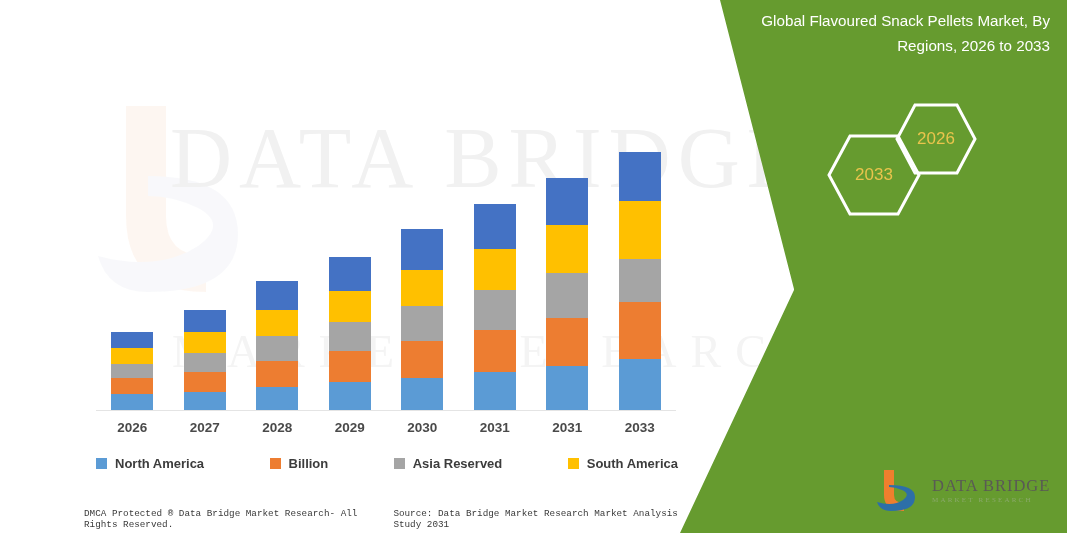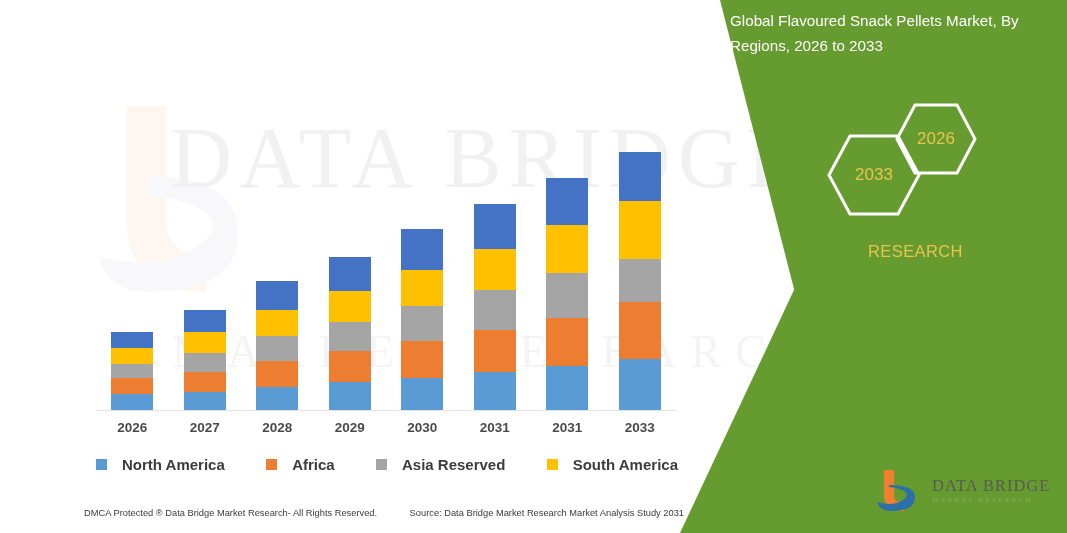--- a/index.html
+++ b/index.html
@@ -144,6 +144,7 @@
     position: absolute;
     left: 730px; top: 8px;
     width: 320px;
+    text-align: right;
     font-size: 15.2px;
     line-height: 25px;
     color: #ffffff;

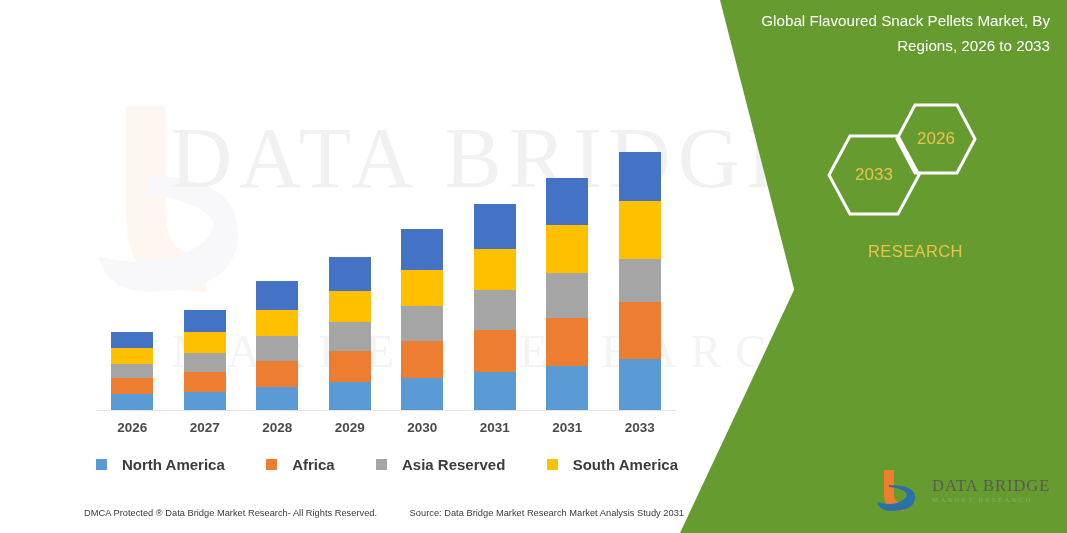--- a/index.html
+++ b/index.html
@@ -338,7 +338,6 @@
   </div>
 
   <div class="dbmr">
-    <div>RESEARCH</div>
   </div>
 
   <div class="logo">

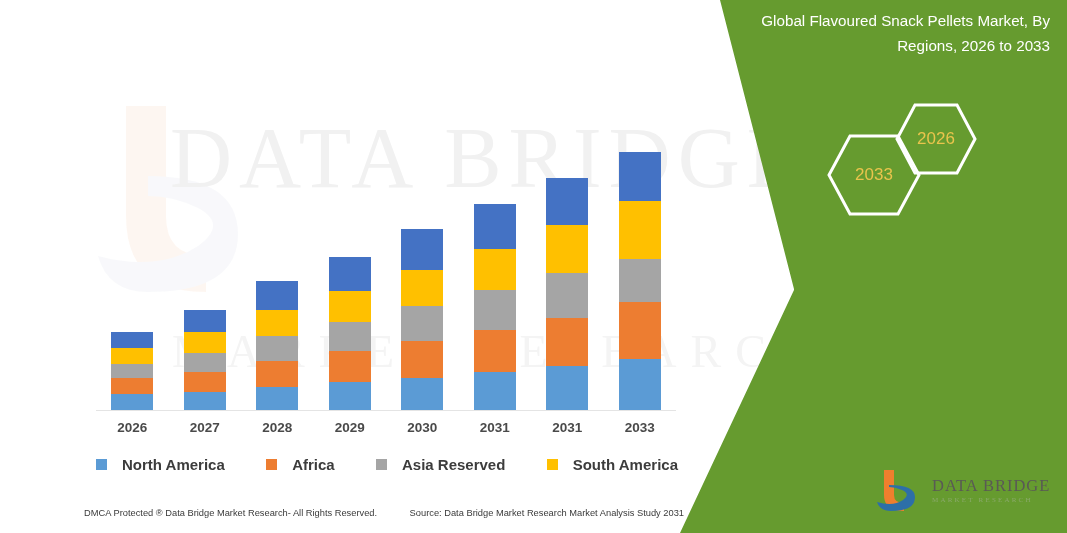--- a/index.html
+++ b/index.html
@@ -113,8 +113,8 @@
   .legend-item {
     display: flex;
     align-items: center;
-    gap: 15px;
-    font-size: 15px;
+    gap: 8px;
+    font-size: 13px;
     font-weight: bold;
     color: #3c3c3c;
     white-space: nowrap;

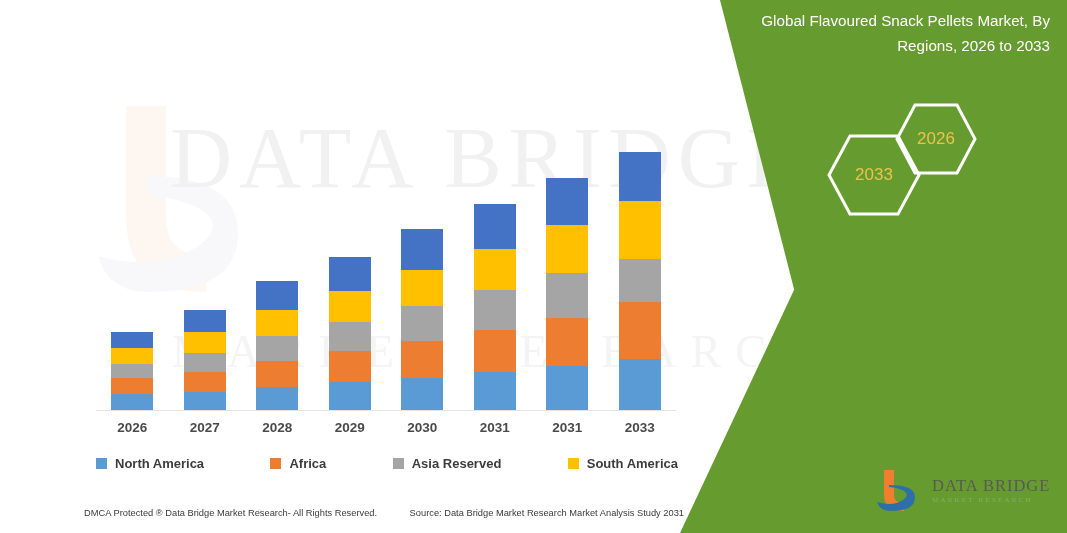--- a/index.html
+++ b/index.html
@@ -301,7 +301,7 @@
       </div>
       <div class="legend-item">
         <span class="swatch" style="background: rgb(237, 125, 49);"></span>
-        <span>Africa</span>
+        <span>Billion</span>
       </div>
       <div class="legend-item">
         <span class="swatch" style="background: rgb(165, 165, 165);"></span>

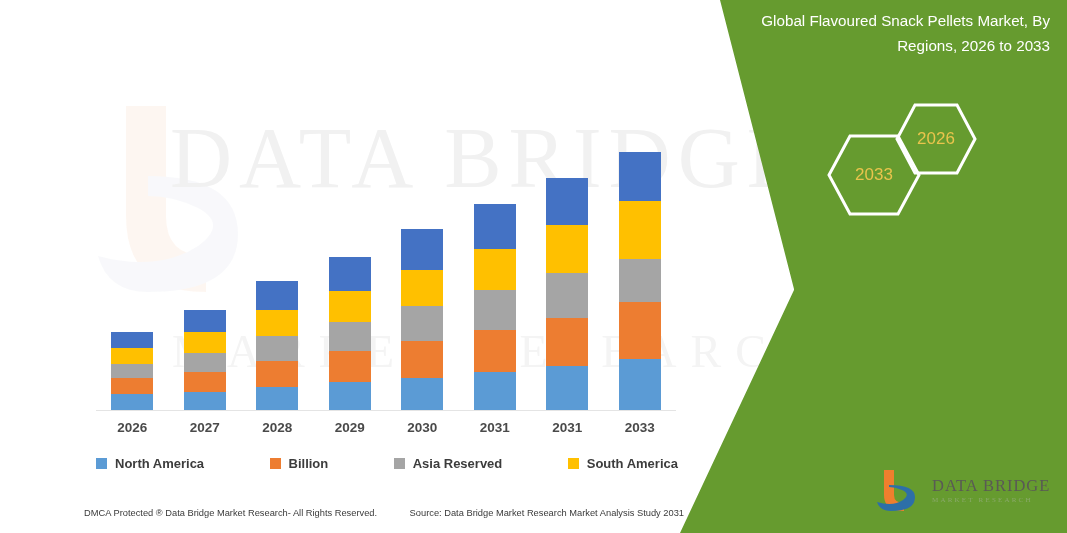--- a/index.html
+++ b/index.html
@@ -127,7 +127,7 @@
     width: 600px;
     display: flex;
     justify-content: space-between;
-    font-family: Liberation Sans, sans-serif;
+    font-family: Liberation Mono, monospace;
     font-size: 9.3px;
     color: #3a3a3a;
   }

